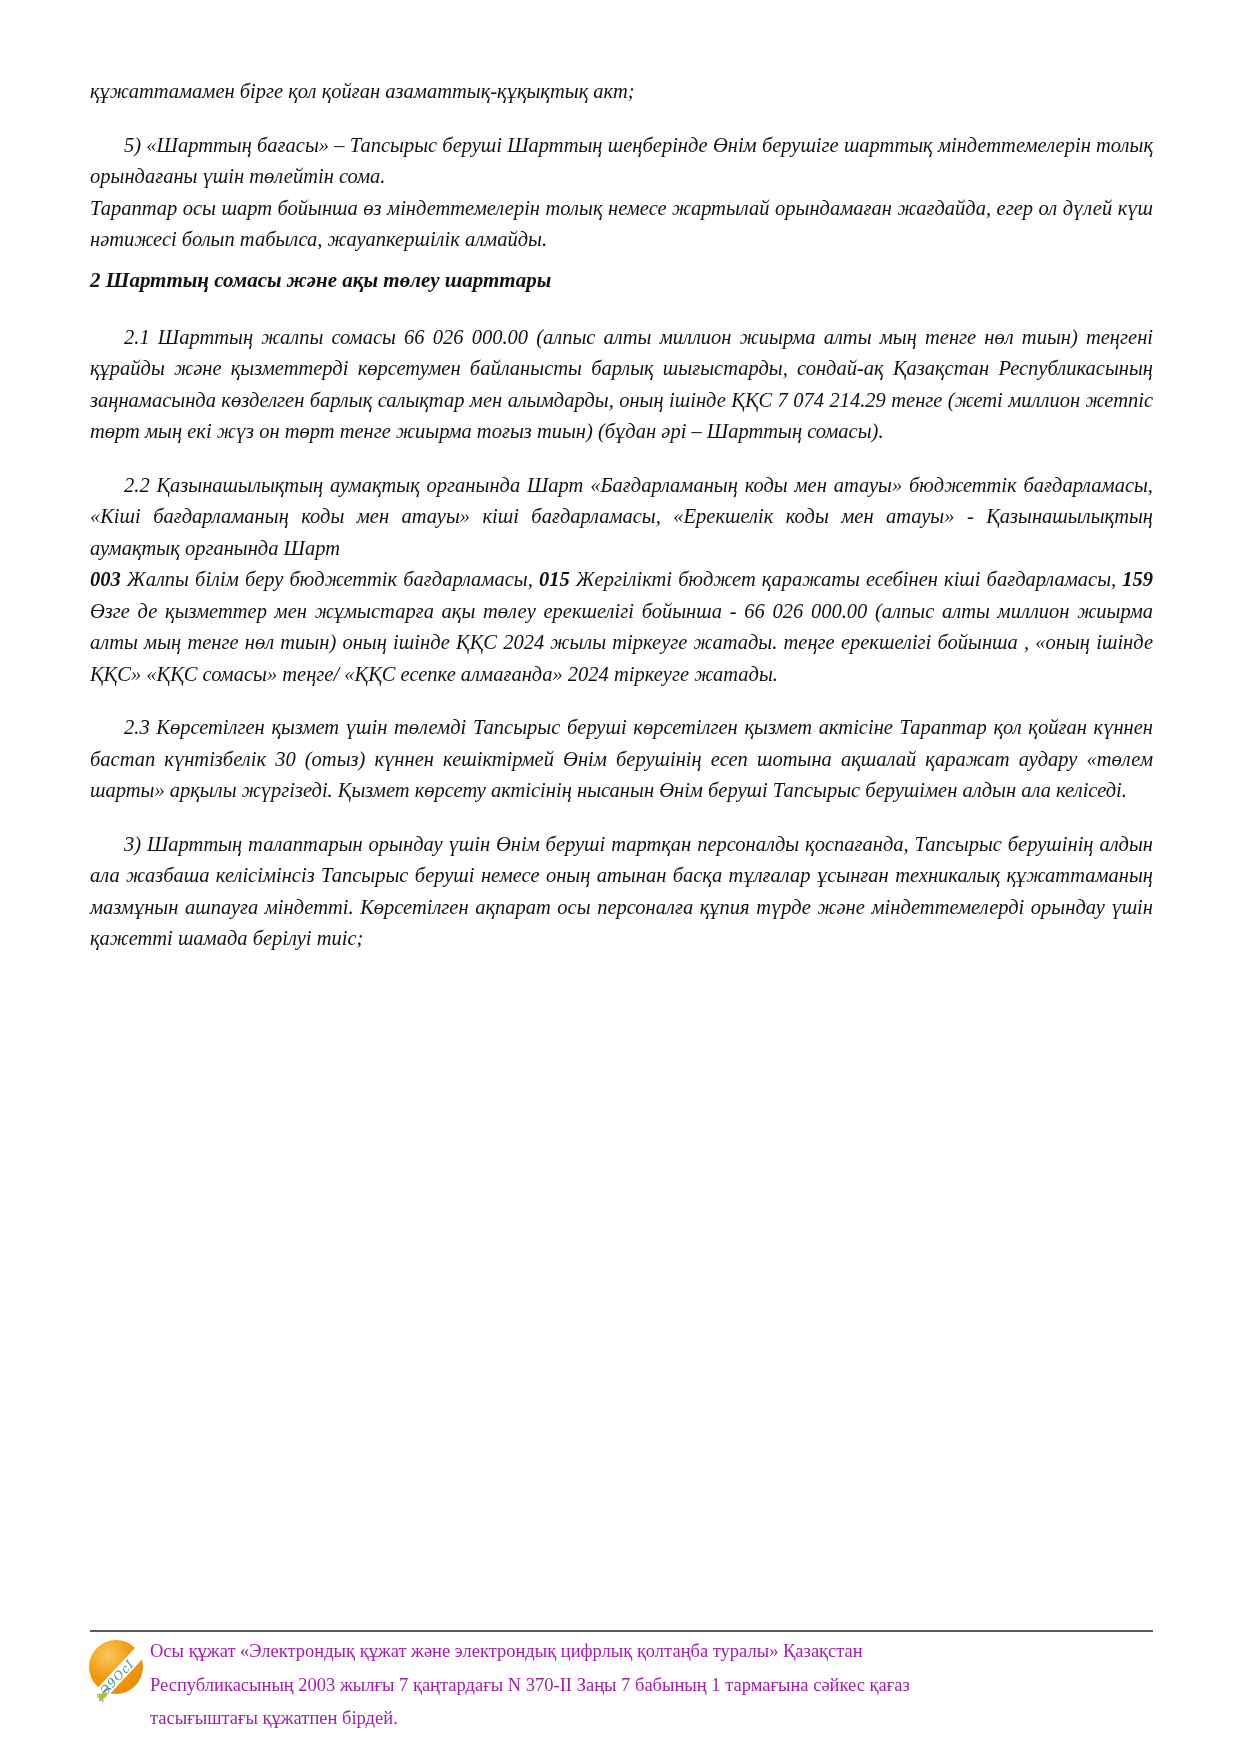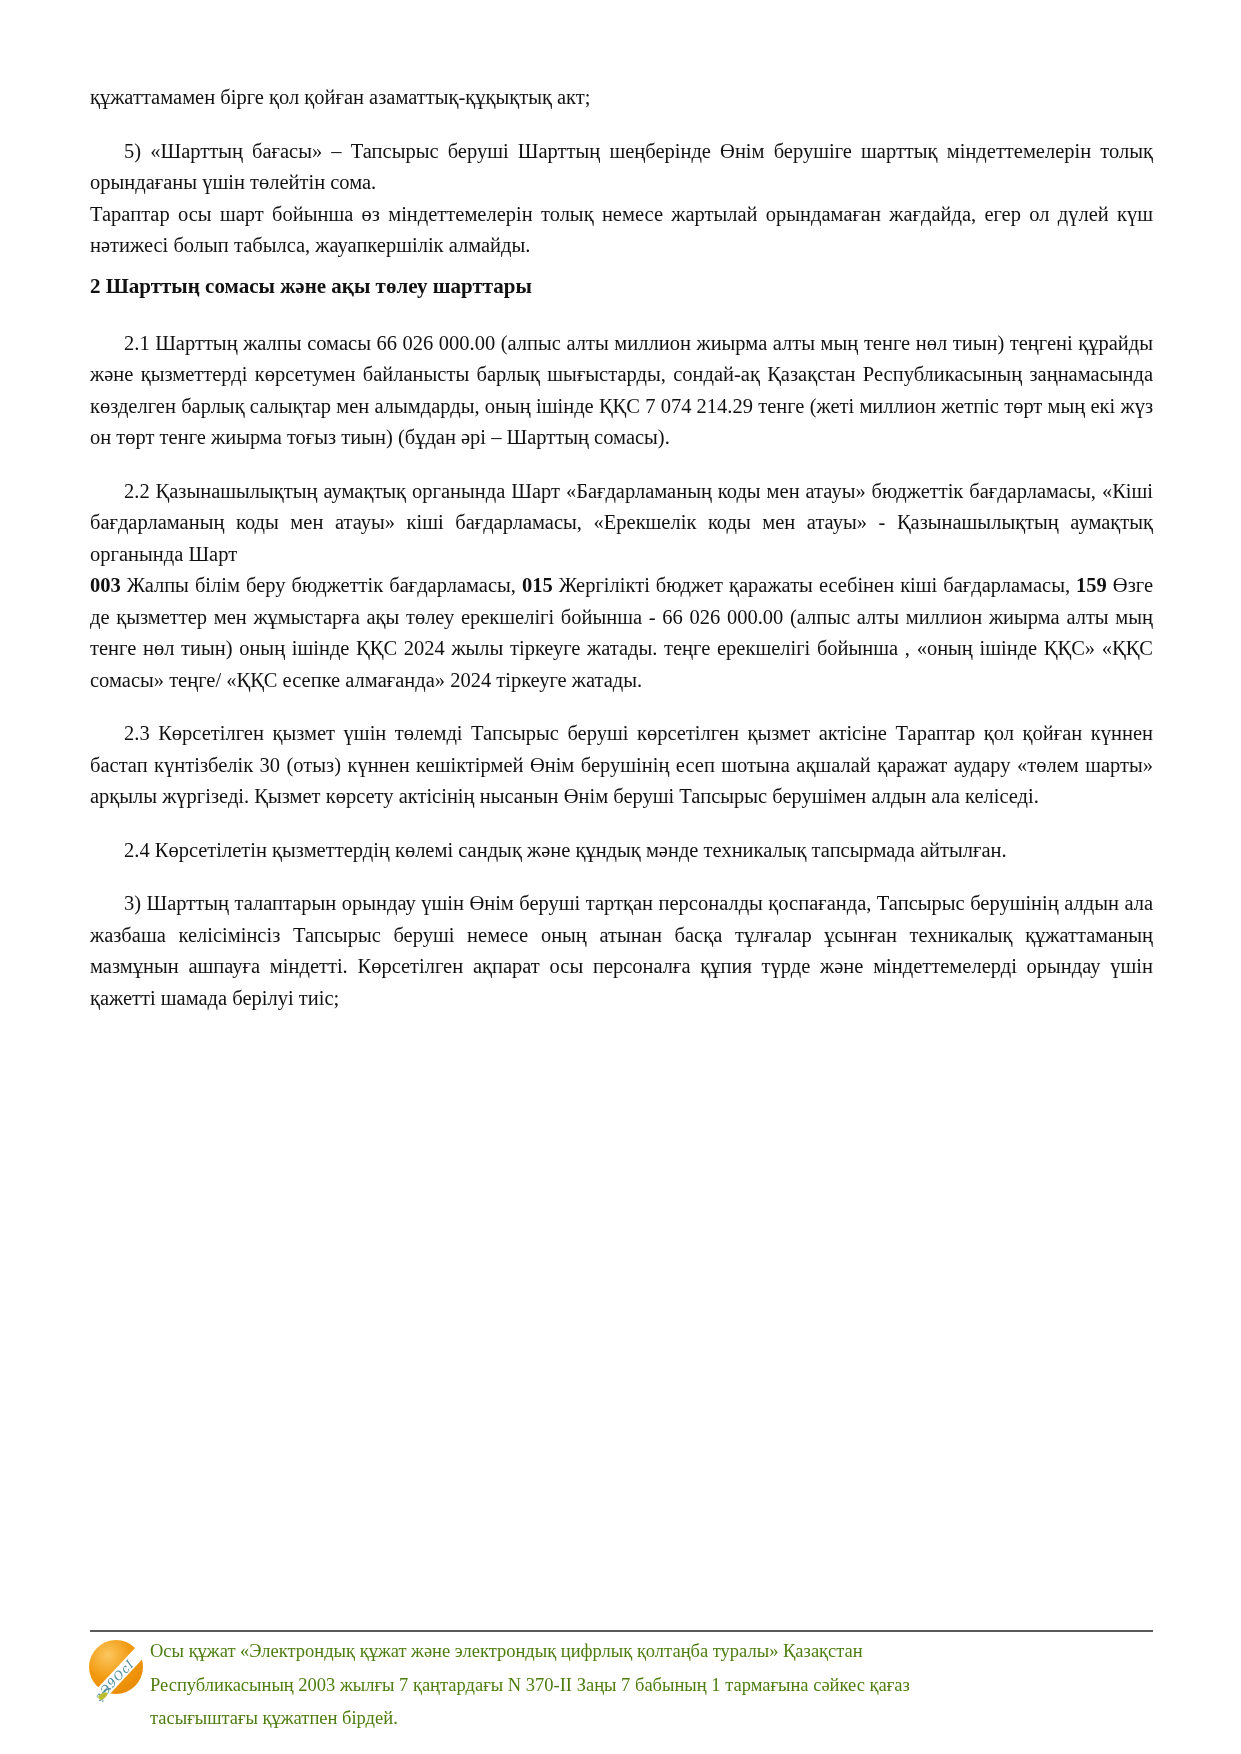--- a/index.html
+++ b/index.html
@@ -16,8 +16,9 @@
   .content {
     position: absolute;
     left: 90px;
-    top: 82px;
+    top: 76px;
     width: 1063px;
+    font-style: italic;
   }
   .p {
     font-size: 20.5px;

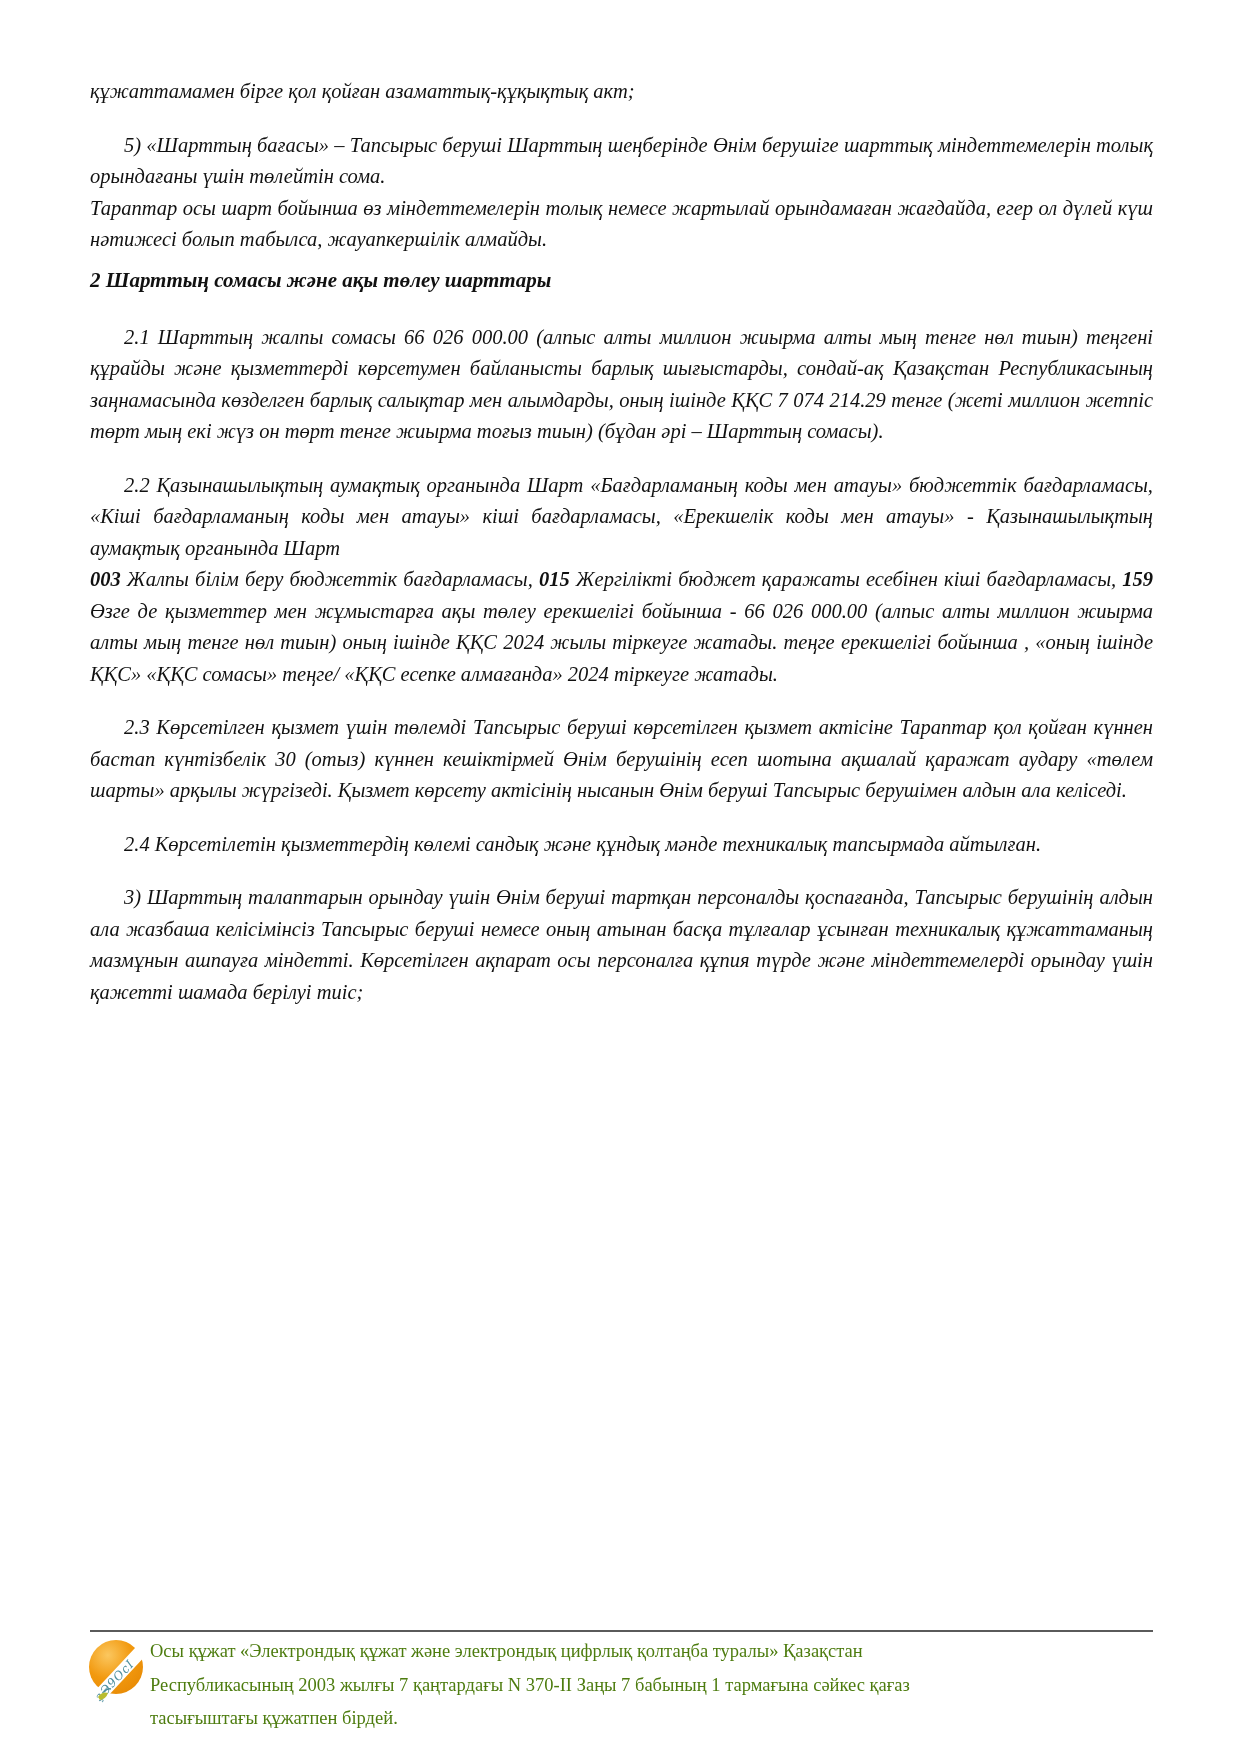--- a/index.html
+++ b/index.html
@@ -81,7 +81,6 @@
       <div class="p indent"><span>2.2 Қазынашылықтың аумақтық органында Шарт «Бағдарламаның коды мен атауы» бюджеттік бағдарламасы, «Кіші бағдарламаның коды мен атауы» кіші бағдарламасы, «Ерекшелік коды мен атауы» - Қазынашылықтың аумақтық органында Шарт
 </span><span class="bold">003</span><span> Жалпы білім беру бюджеттік бағдарламасы, </span><span class="bold">015</span><span> Жергілікті бюджет қаражаты есебінен кіші бағдарламасы, </span><span class="bold">159</span><span> Өзге де қызметтер мен жұмыстарға ақы төлеу ерекшелігі бойынша - 66 026 000.00 (алпыс алты миллион жиырма алты мың тенге нөл тиын) оның ішінде ҚҚС 2024 жылы тіркеуге жатады. теңге ерекшелігі бойынша , «оның ішінде ҚҚС» «ҚҚС сомасы» теңге/ «ҚҚС есепке алмағанда» 2024 тіркеуге жатады.</span></div>
       <div class="p indent"><span>2.3 Көрсетілген қызмет үшін төлемді Тапсырыс беруші көрсетілген қызмет актісіне Тараптар қол қойған күннен бастап күнтізбелік 30 (отыз) күннен кешіктірмей Өнім берушінің есеп шотына ақшалай қаражат аудару «төлем шарты» арқылы жүргізеді. Қызмет көрсету актісінің нысанын Өнім беруші Тапсырыс берушімен алдын ала келіседі.</span></div>
-      <div class="p indent"><span>2.4 Көрсетілетін қызметтердің көлемі сандық және құндық мәнде техникалық тапсырмада айтылған.</span></div>
       <div class="p indent"><span>3) Шарттың талаптарын орындау үшін Өнім беруші тартқан персоналды қоспағанда, Тапсырыс берушінің алдын ала жазбаша келісімінсіз Тапсырыс беруші немесе оның атынан басқа тұлғалар ұсынған техникалық құжаттаманың мазмұнын ашпауға міндетті. Көрсетілген ақпарат осы персоналға құпия түрде және міндеттемелерді орындау үшін қажетті шамада берілуі тиіс;</span></div>
     </div>
 

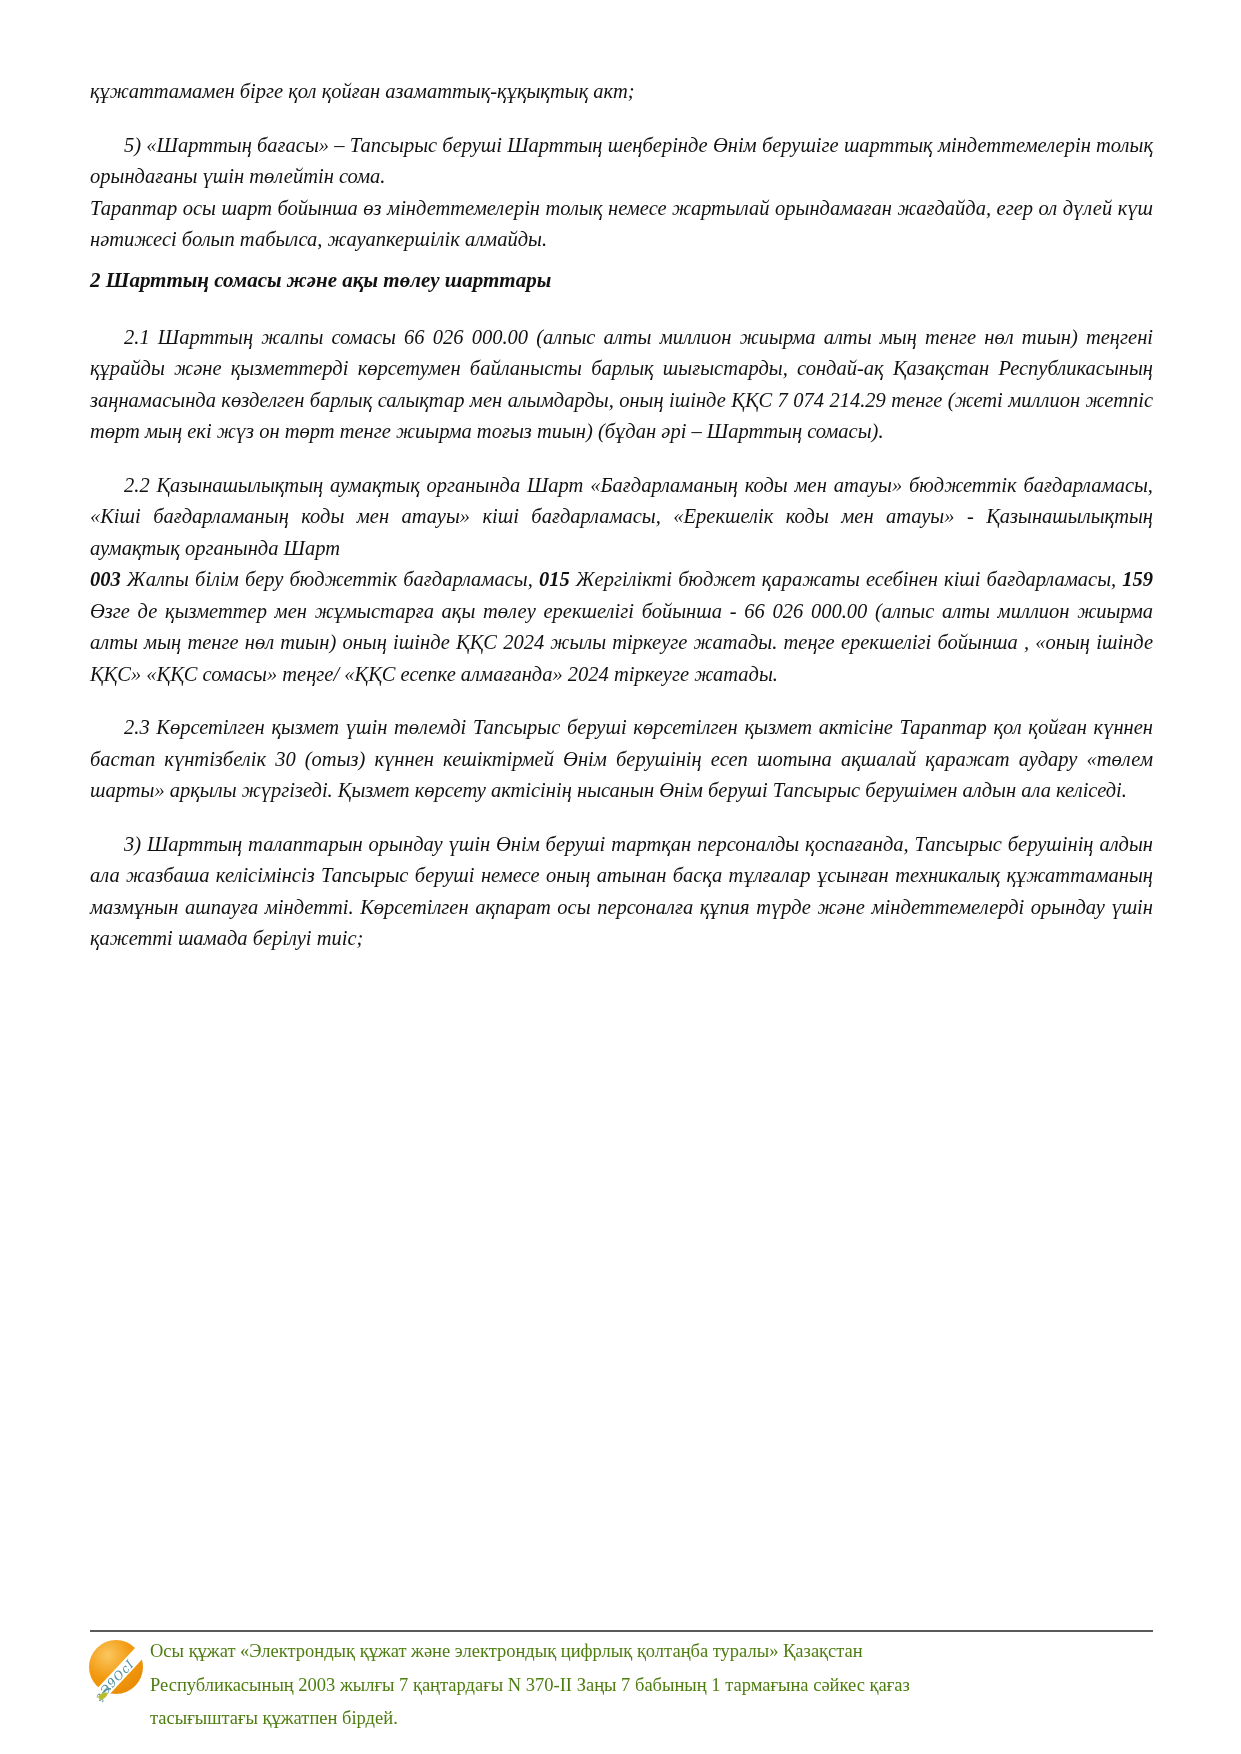--- a/index.html
+++ b/index.html
@@ -63,7 +63,7 @@
     line-height: 33.5px;
     white-space: pre-line;
     text-align: left;
-    color: #4d7c0f;
+    color: #a21caf;
   }
 </style>
 </head>

